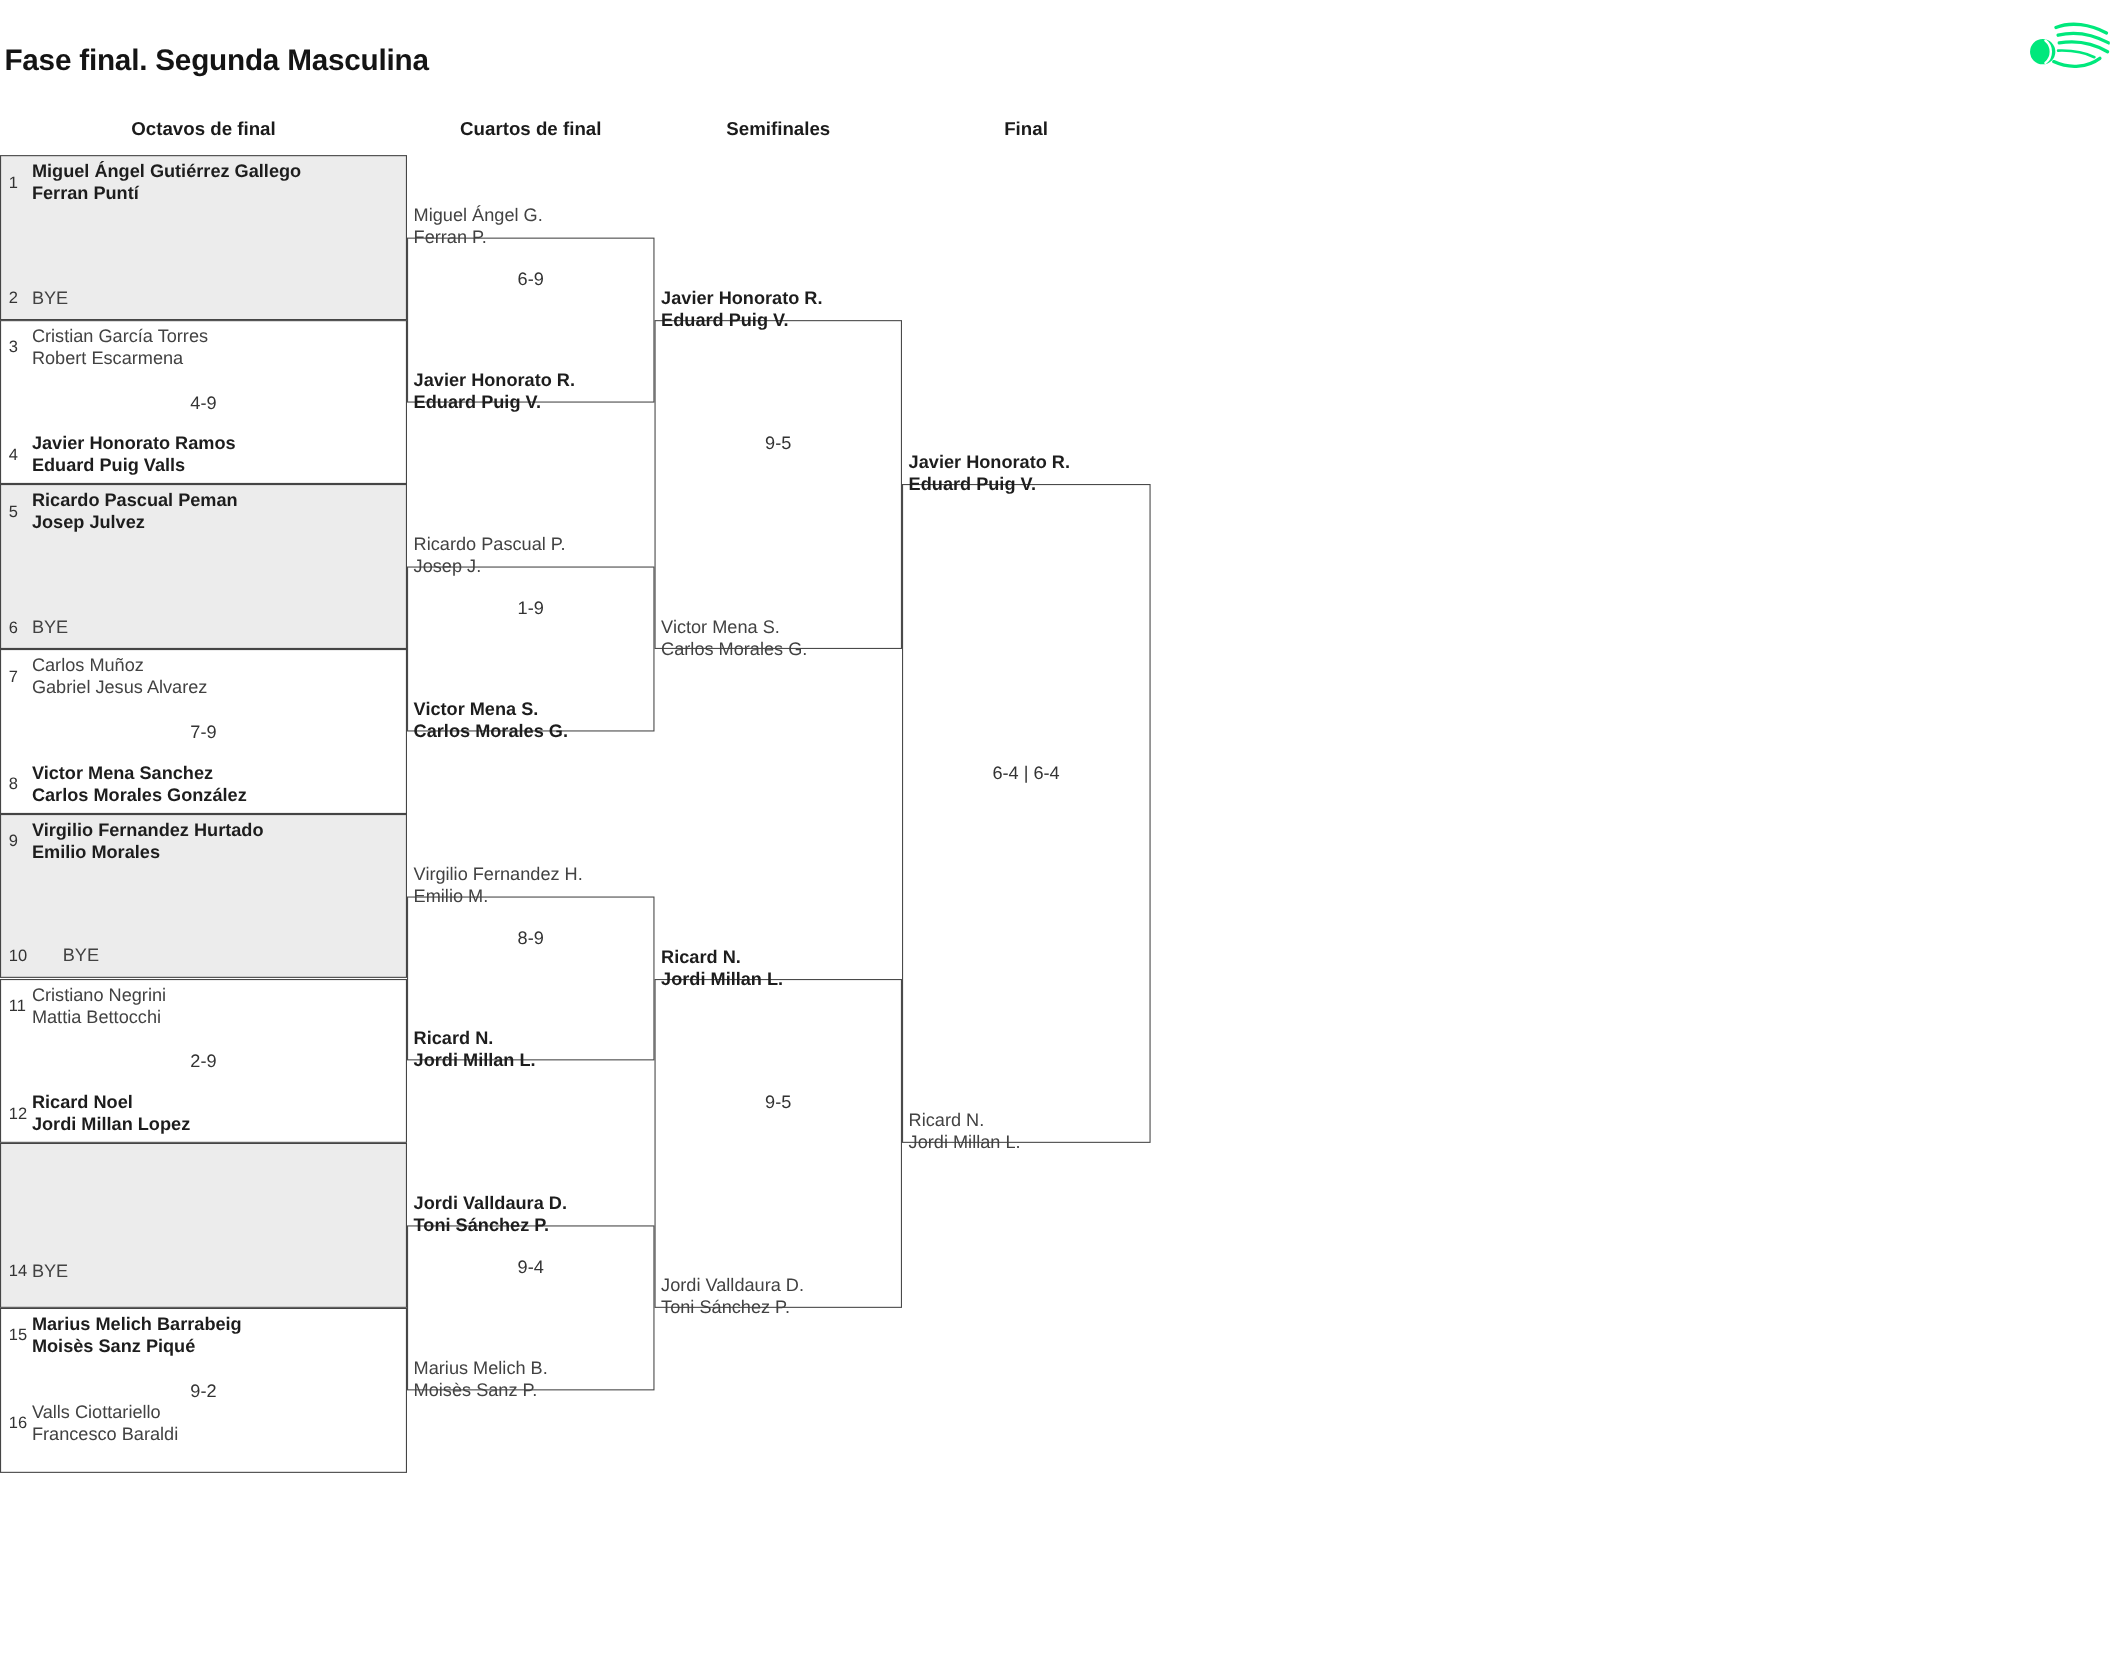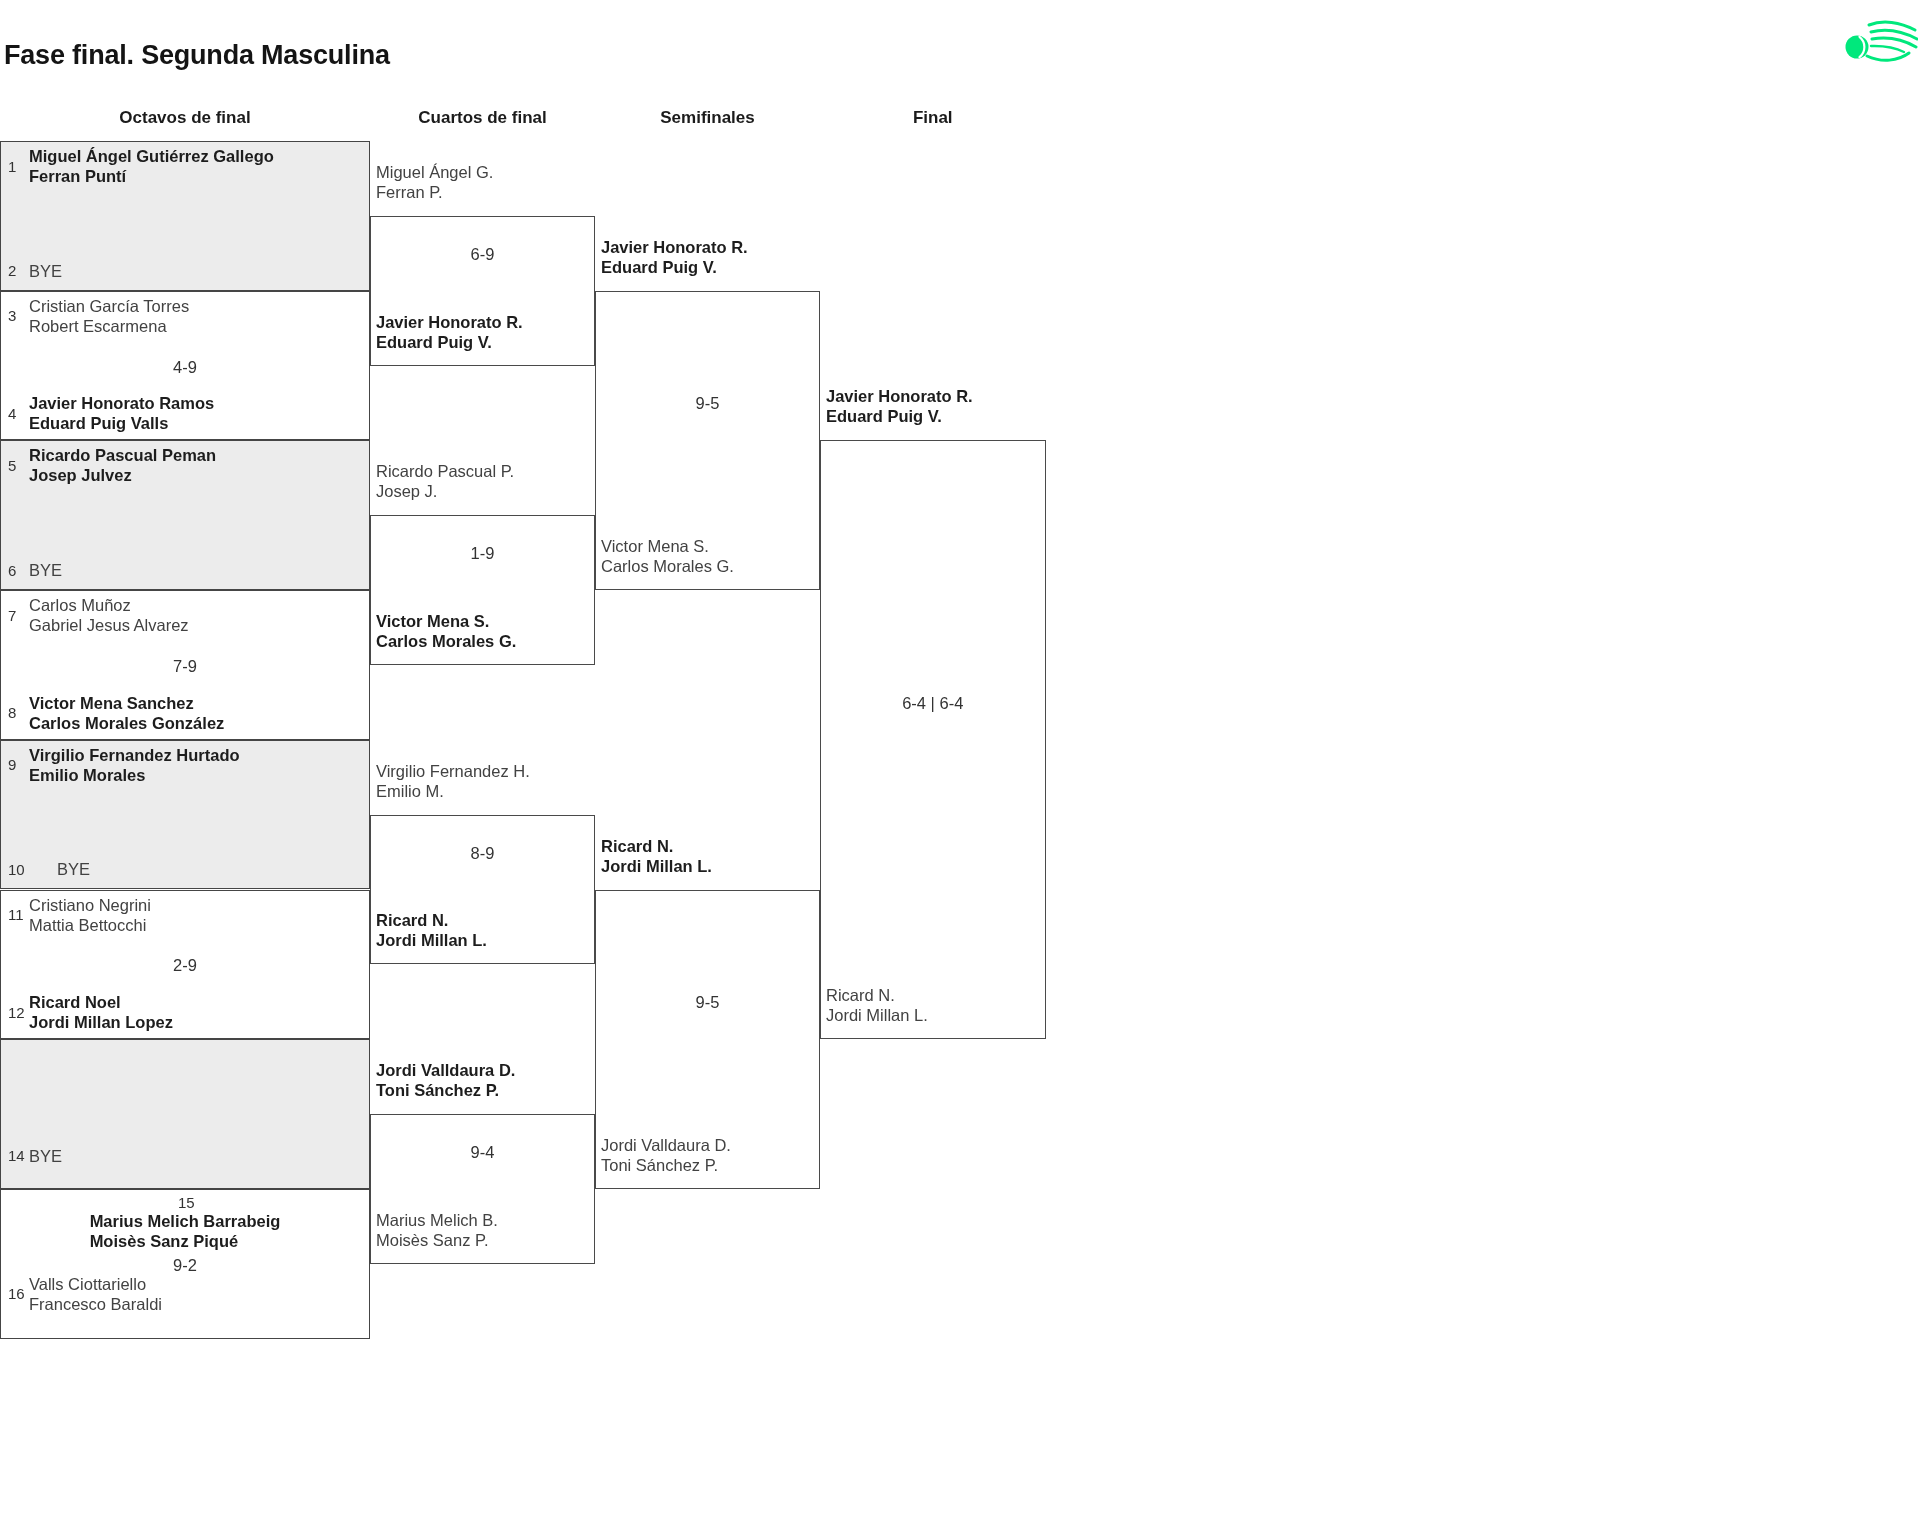--- a/index.html
+++ b/index.html
@@ -16,7 +16,7 @@
   .winner .name-line{color:#1d1d1d;font-weight:700;}
   .score{position:absolute;height:20px;line-height:20px;font-size:16.5px;color:#333;text-align:center;}
   .round-box{position:absolute;border:1px solid #4a4a4a;box-sizing:border-box;background:transparent;}
-  .adv-label{position:absolute;}
+  .adv-label{position:absolute;margin-top:24px;}
   #logo{position:absolute;left:1838px;top:16px;}
 </style>
 </head>

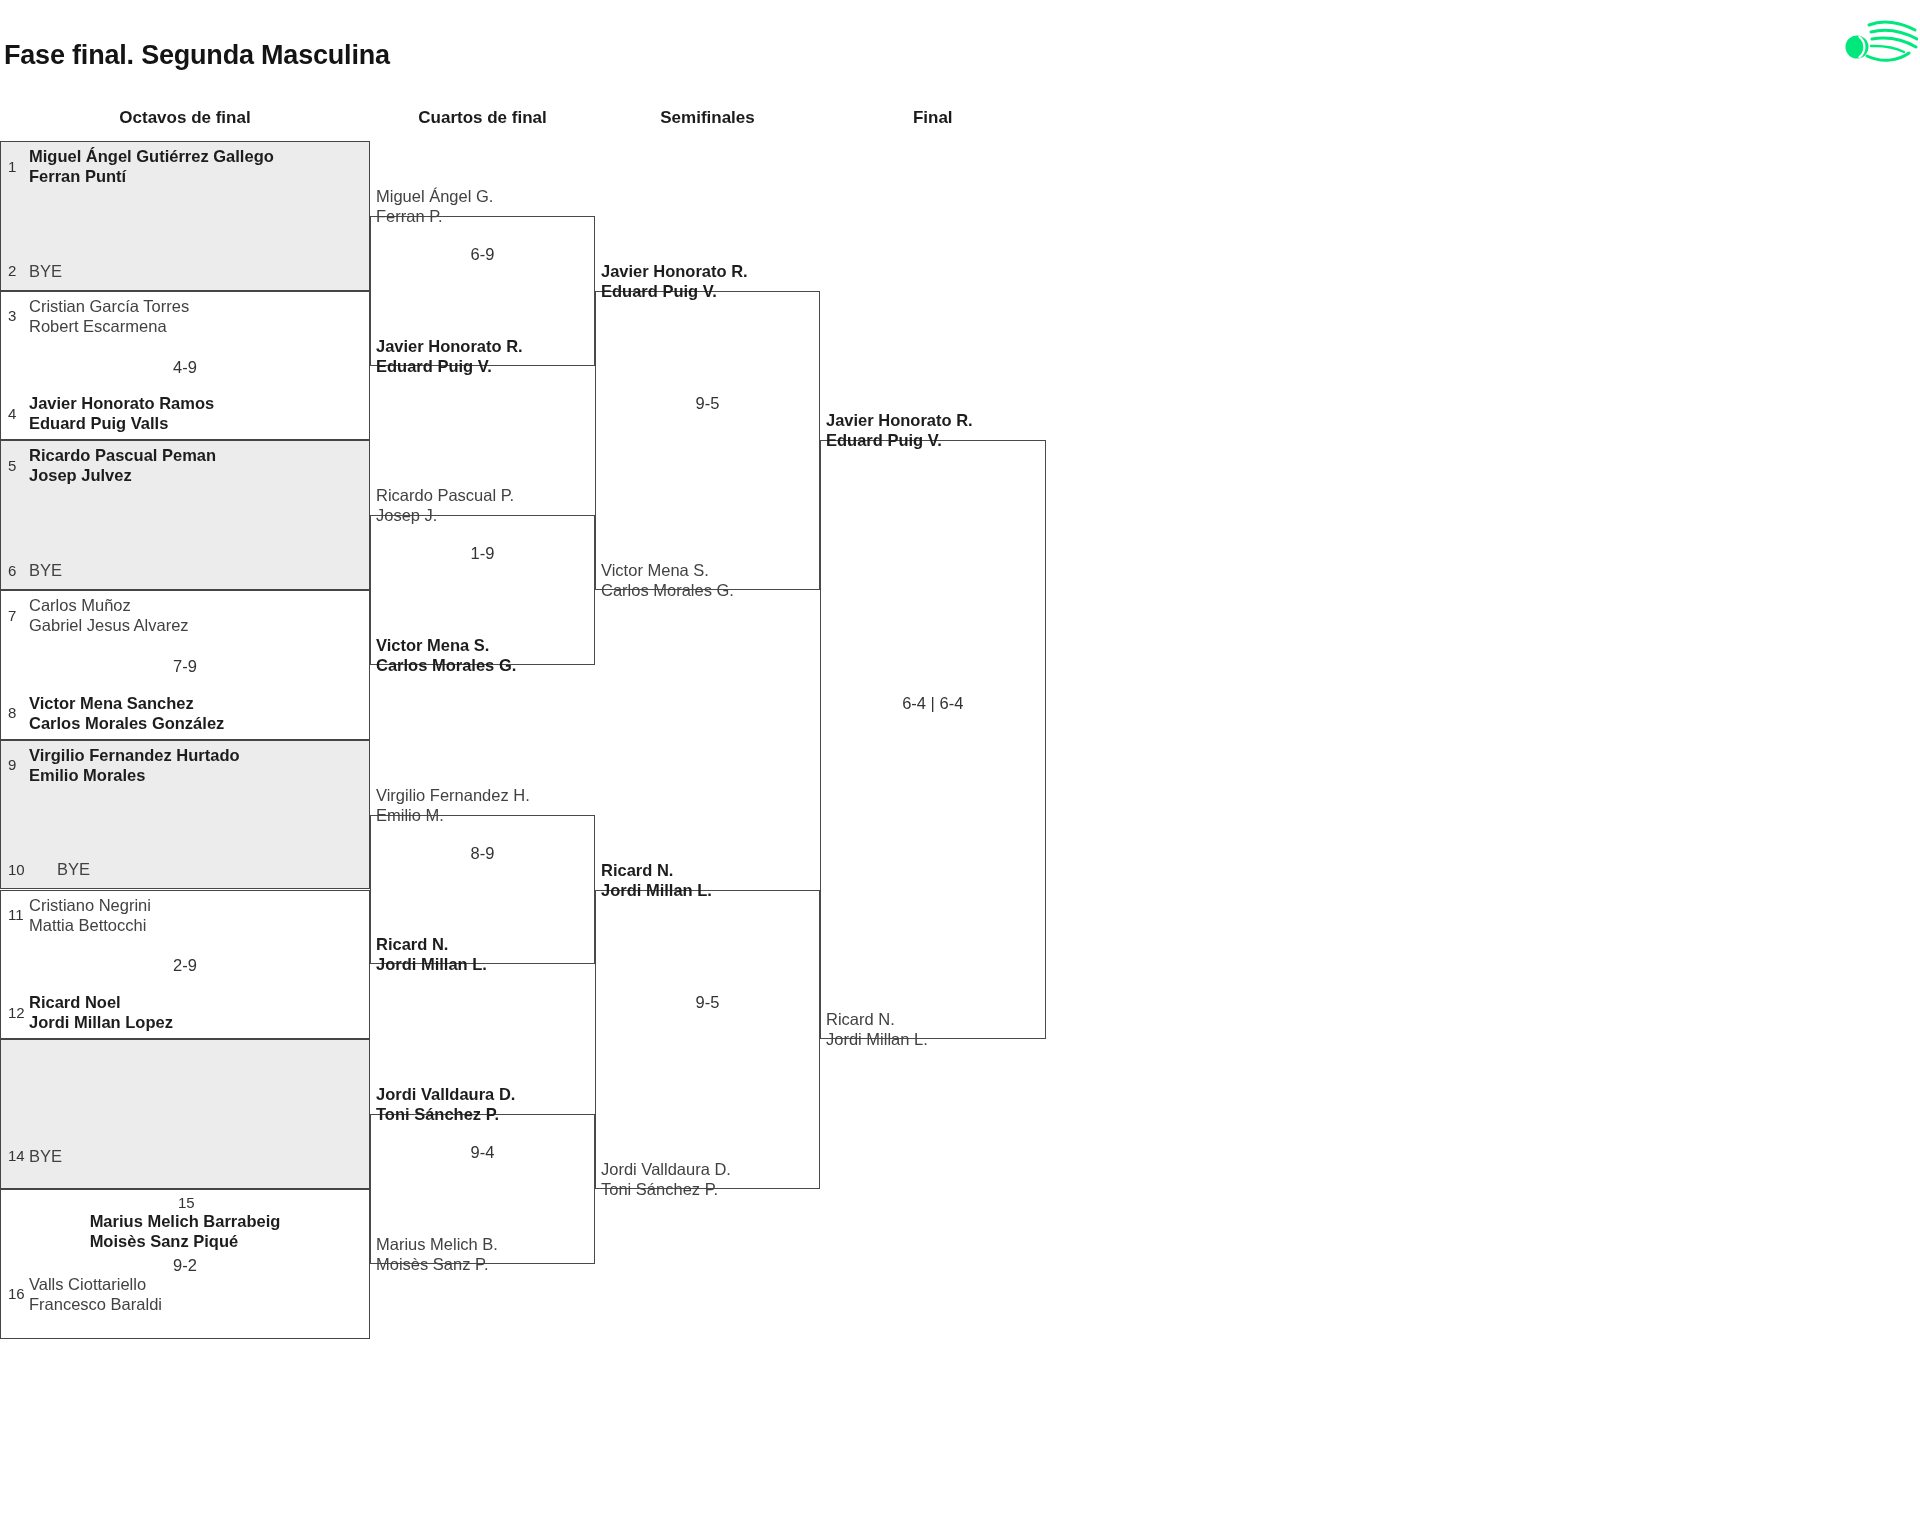--- a/index.html
+++ b/index.html
@@ -146,7 +146,7 @@
         </div>
       </div>
       <div class="match" style="top: 1188.9px; height: 149.7px;">
-        <div class="slot winner" style="top: 4px; flex-direction: column;">
+        <div class="slot winner" style="top: 4px;">
           <span class="seed">15</span>
           <div class="names">
             <div class="name-line">Marius Melich Barrabeig</div>

